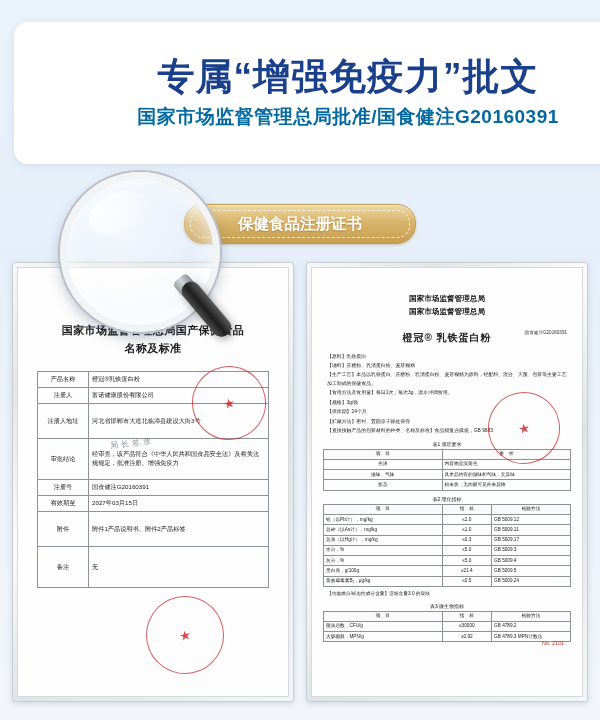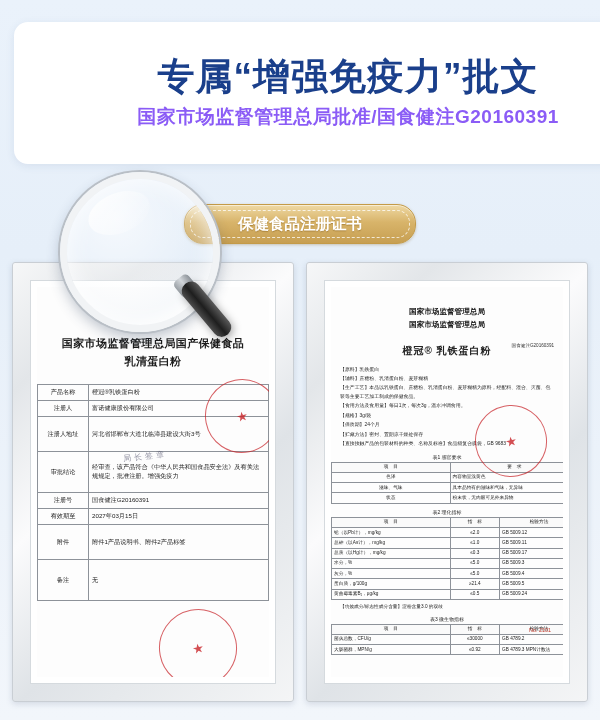--- a/index.html
+++ b/index.html
@@ -23,7 +23,7 @@
     line-height:1.15;white-space:nowrap;
   }
   .banner-sub{
-    margin-top:6px;font-size:19px;color:#8b5cf6;font-weight:bold;
+    margin-top:6px;font-size:19px;color:#0369a1;font-weight:bold;
     letter-spacing:.5px;white-space:nowrap;
   }
 

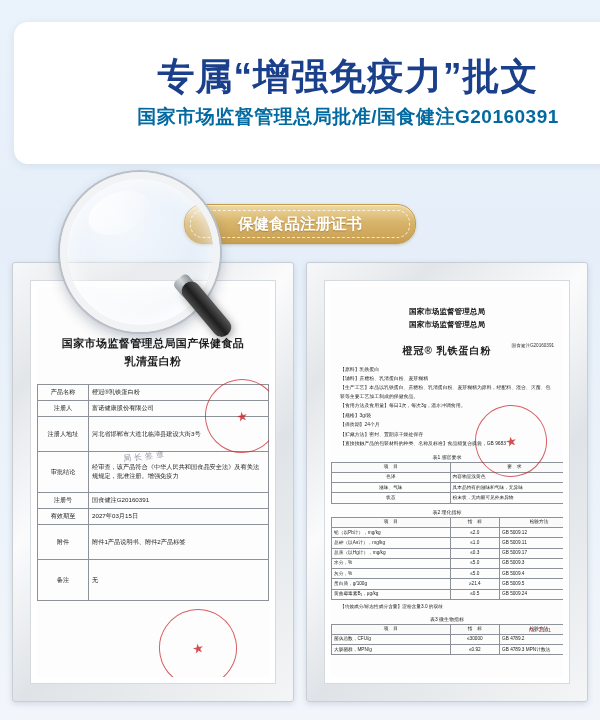--- a/index.html
+++ b/index.html
@@ -49,7 +49,7 @@
     background:linear-gradient(135deg,#f6f7f8 0%,#e3e6e9 18%,#fbfbfc 40%,#dfe3e7 62%,#f4f5f6 100%);
     border:1px solid #c9ced4;border-radius:3px;
     box-shadow:0 2px 6px rgba(70,90,120,.18);
-    padding:17px;box-sizing:border-box;position:relative;
+    padding:4px;box-sizing:border-box;position:relative;
   }
   .frame-inner{
     width:100%;height:100%;background:#fff;border:1px solid #d5dade;box-sizing:border-box;

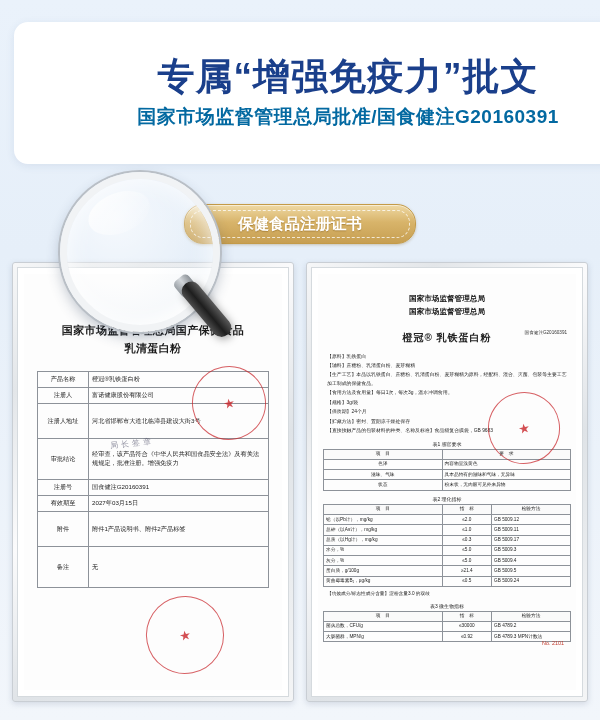--- a/index.html
+++ b/index.html
@@ -158,7 +158,7 @@
 
           <div class="lc-title">
             <div>国家市场监督管理总局国产保健食品</div>
-            <div>乳清蛋白粉</div>
+            <div>名称及标准</div>
           </div>
 
           <table class="lc-table">

